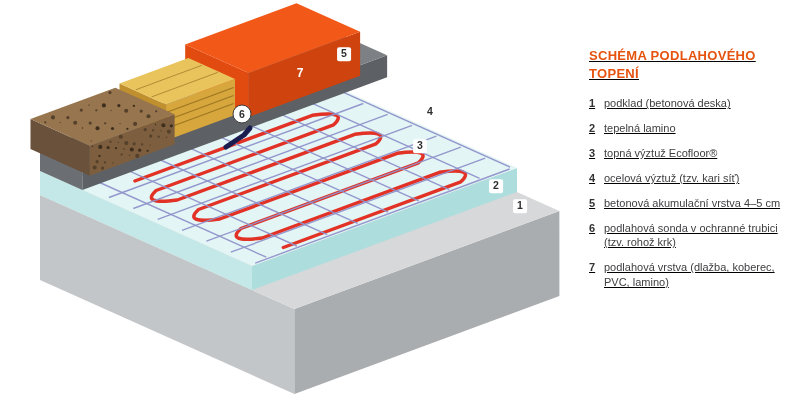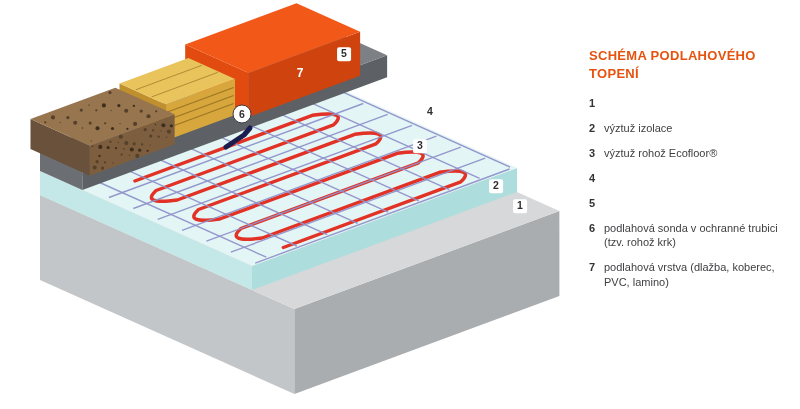--- a/index.html
+++ b/index.html
@@ -12,7 +12,7 @@
   .callout.on-block{background:transparent;color:#ffffff;font-size:12px;padding:0;}
   .callout.circle{width:17px;height:17px;padding:0;border:1.6px solid #3c3c3e;border-radius:50%;
                   display:flex;align-items:center;justify-content:center;background:#ffffff;}
-  .legend{position:absolute;left:589px;top:47px;width:204px;}
+  .legend{position:absolute;left:589px;top:47px;width:204px;text-decoration:underline;}
   .legend h1{margin:0 0 13px 0;font-size:13px;line-height:1.4;letter-spacing:.3px;font-weight:bold;}
   .legend .item{display:flex;gap:7px;margin-bottom:10px;font-size:11px;line-height:1.35;color:#404043;}
   .legend .num{font-weight:bold;min-width:8px;color:#333336;}

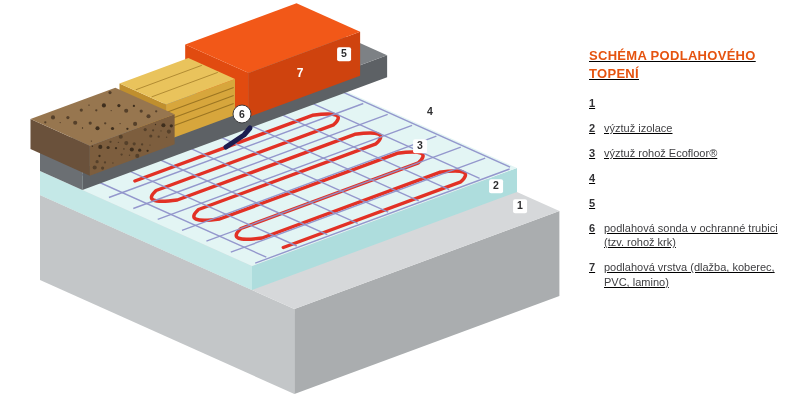--- a/index.html
+++ b/index.html
@@ -157,6 +157,7 @@
 
     <div class="item">
       <span class="num">1</span>
+      <span class="txt">podklad (betonová deska)</span>
     </div>
     <div class="item">
       <span class="num">2</span>

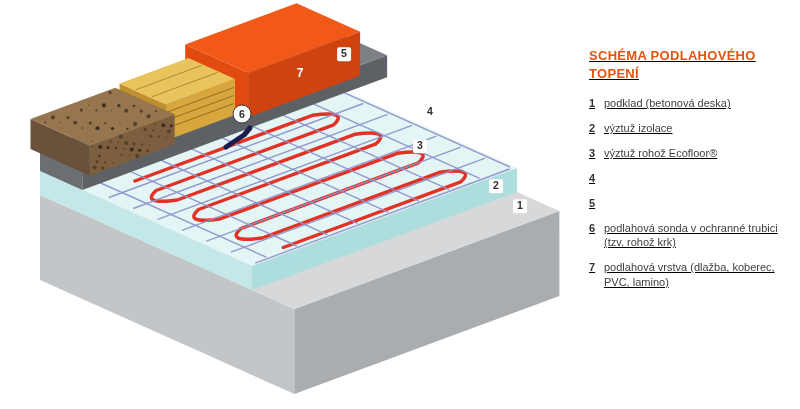--- a/index.html
+++ b/index.html
@@ -161,7 +161,7 @@
     </div>
     <div class="item">
       <span class="num">2</span>
-      <span class="txt">výztuž izolace</span>
+      <span class="txt">tepelná lamino</span>
     </div>
     <div class="item">
       <span class="num">3</span>

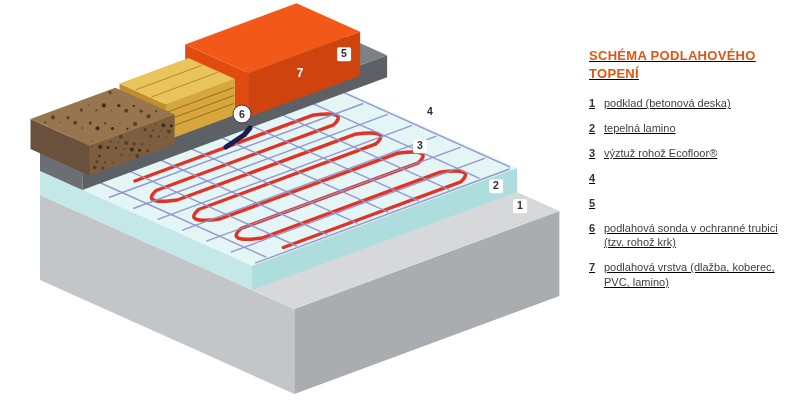--- a/index.html
+++ b/index.html
@@ -165,7 +165,7 @@
     </div>
     <div class="item">
       <span class="num">3</span>
-      <span class="txt">výztuž rohož Ecofloor®</span>
+      <span class="txt">topná výztuž Ecofloor®</span>
     </div>
     <div class="item">
       <span class="num">4</span>

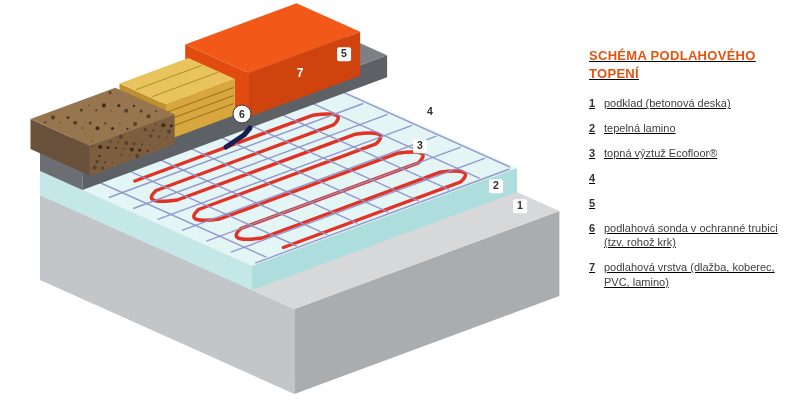--- a/index.html
+++ b/index.html
@@ -169,6 +169,7 @@
     </div>
     <div class="item">
       <span class="num">4</span>
+      <span class="txt">ocelová výztuž (tzv. kari síť)</span>
     </div>
     <div class="item">
       <span class="num">5</span>

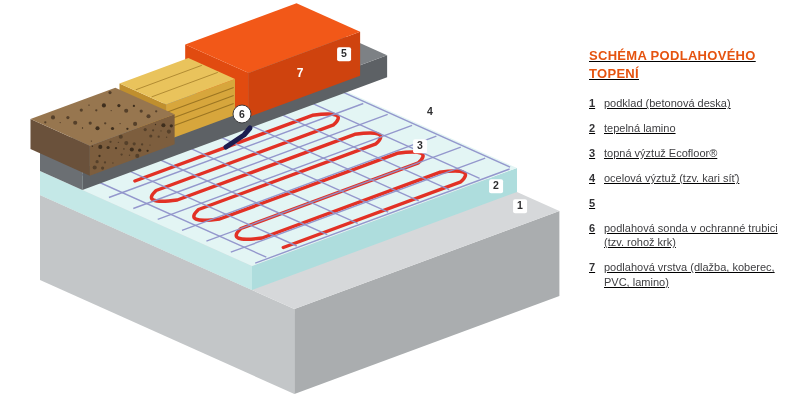--- a/index.html
+++ b/index.html
@@ -173,6 +173,7 @@
     </div>
     <div class="item">
       <span class="num">5</span>
+      <span class="txt">betonová akumulační vrstva 4–5 cm</span>
     </div>
     <div class="item">
       <span class="num">6</span>

